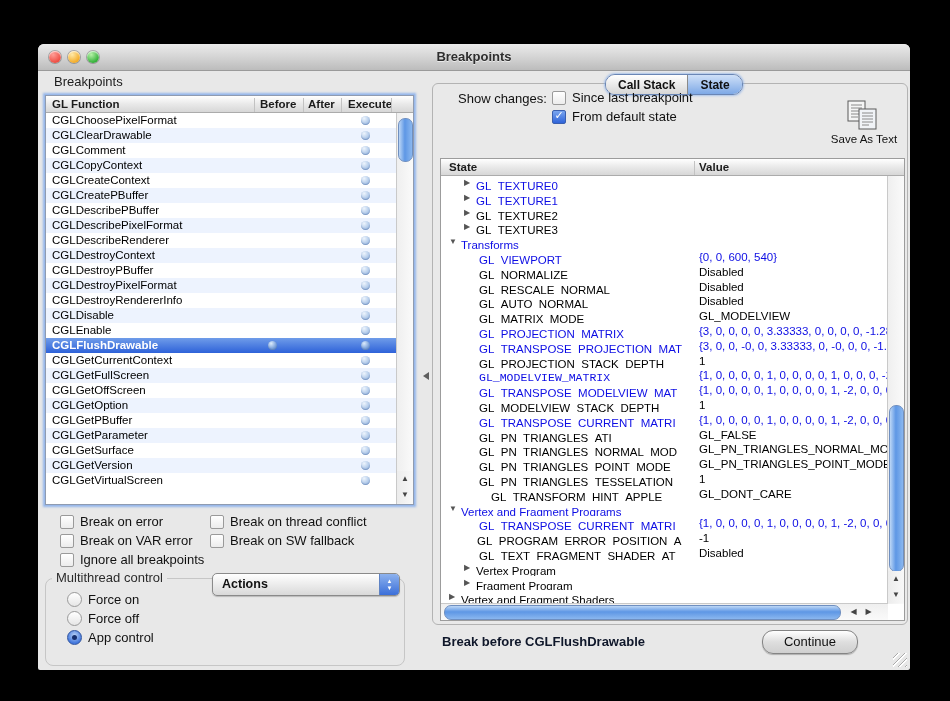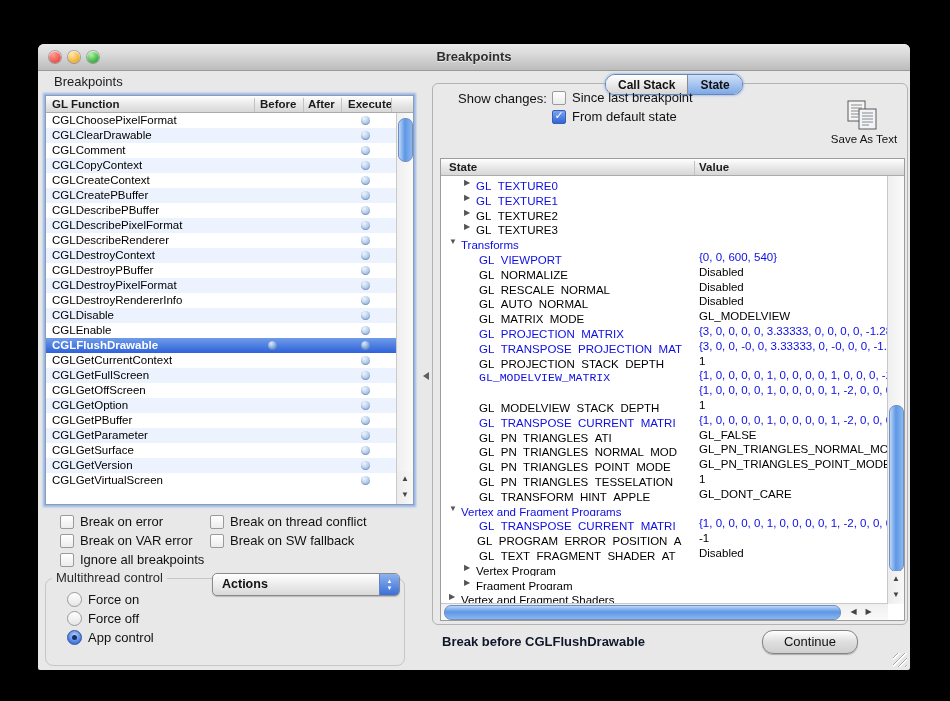--- a/index.html
+++ b/index.html
@@ -379,6 +379,7 @@
             <div class="scell value blue">{1, 0, 0, 0, 0, 1, 0, 0, 0, 0, 1, 0, 0, 0, -2, 1</div>
           </div>
           <div class="strow">
+            <div class="scell name" style="padding-left: 38px;"><span class="sname blue">GL_TRANSPOSE_MODELVIEW_MAT</span></div>
             <div class="scell value blue">{1, 0, 0, 0, 0, 1, 0, 0, 0, 0, 1, -2, 0, 0, 0, 1</div>
           </div>
           <div class="strow">

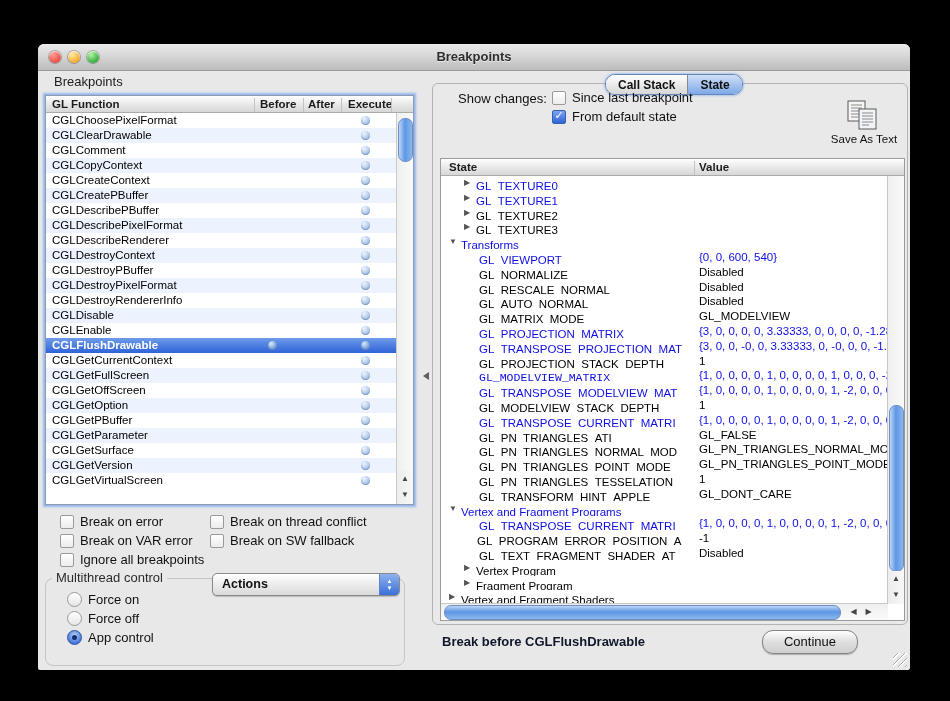--- a/index.html
+++ b/index.html
@@ -407,7 +407,7 @@
             <div class="scell value">1</div>
           </div>
           <div class="strow">
-            <div class="scell name" style="padding-left: 38px;"><span class="sname">GL_TRANSFORM_HINT_APPLE</span></div>
+            <div class="scell name" style="padding-left: 50px;"><span class="sname">GL_TRANSFORM_HINT_APPLE</span></div>
             <div class="scell value">GL_DONT_CARE</div>
           </div>
           <div class="strow">

